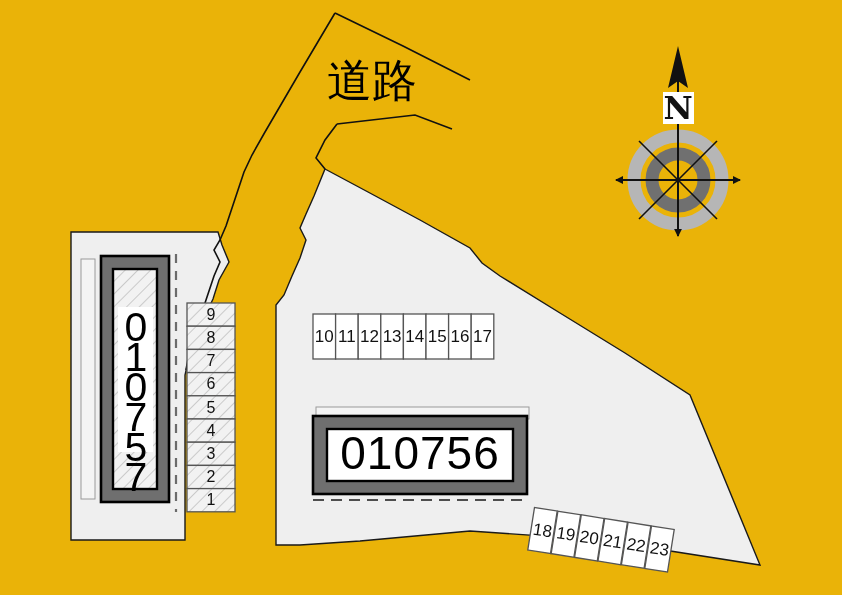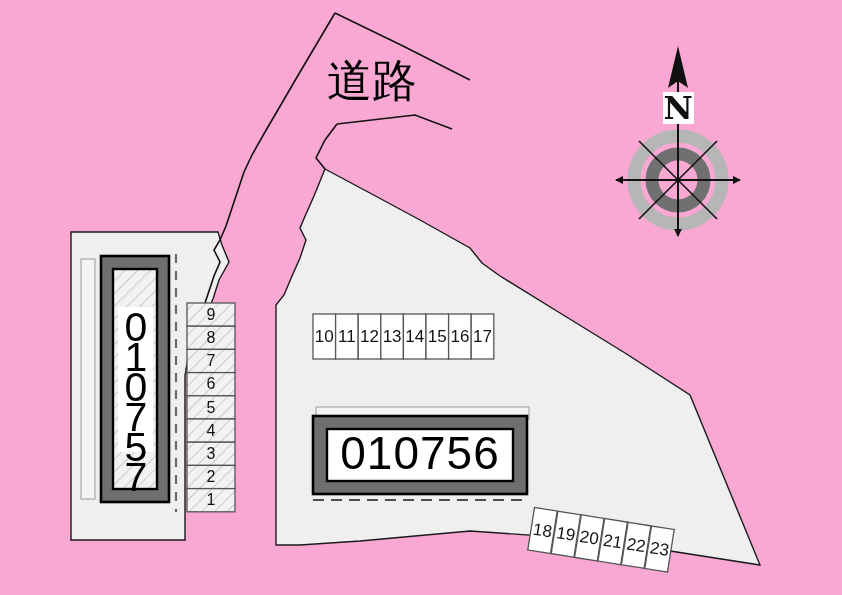--- a/index.html
+++ b/index.html
@@ -17,7 +17,7 @@
     position: relative;
     width: 842px;
     height: 595px;
-    background: #f9a8d4;
+    background: #eab308;
   }
   svg#plan-svg {
     position: absolute;

